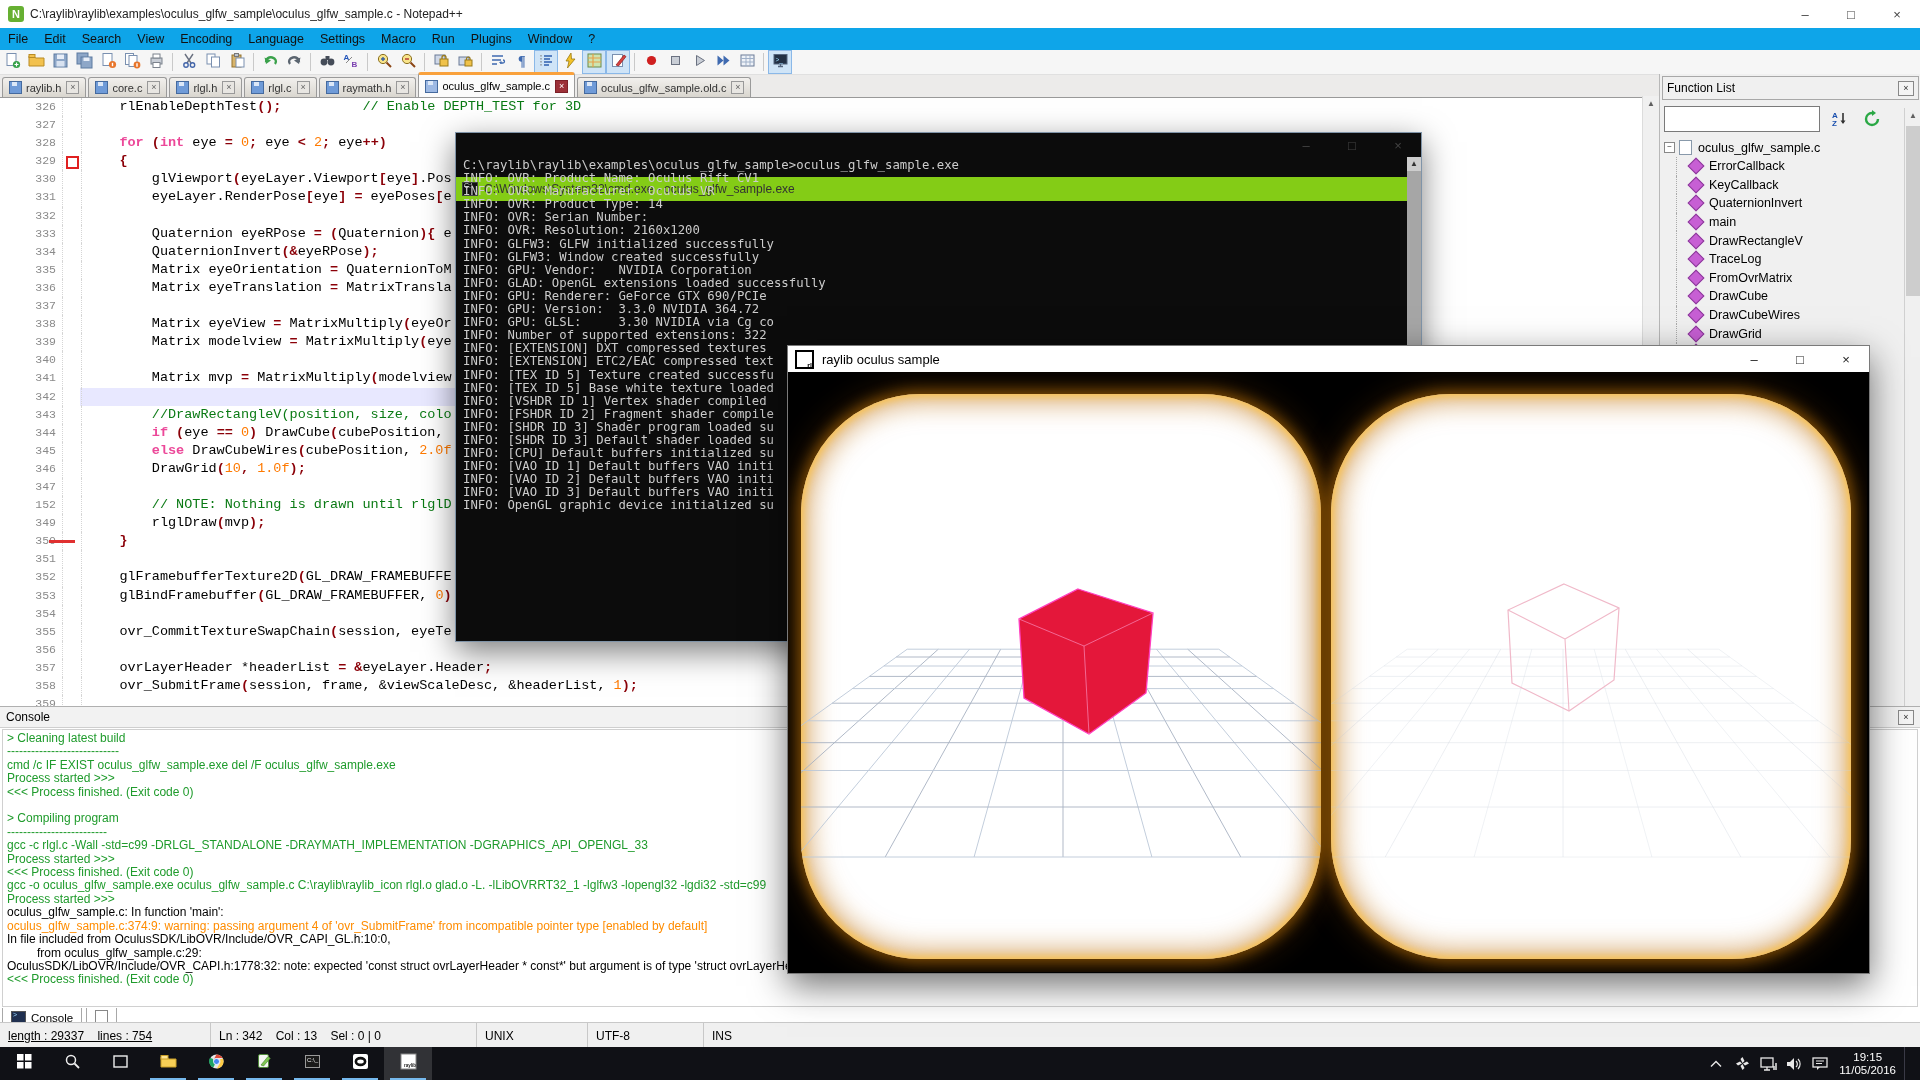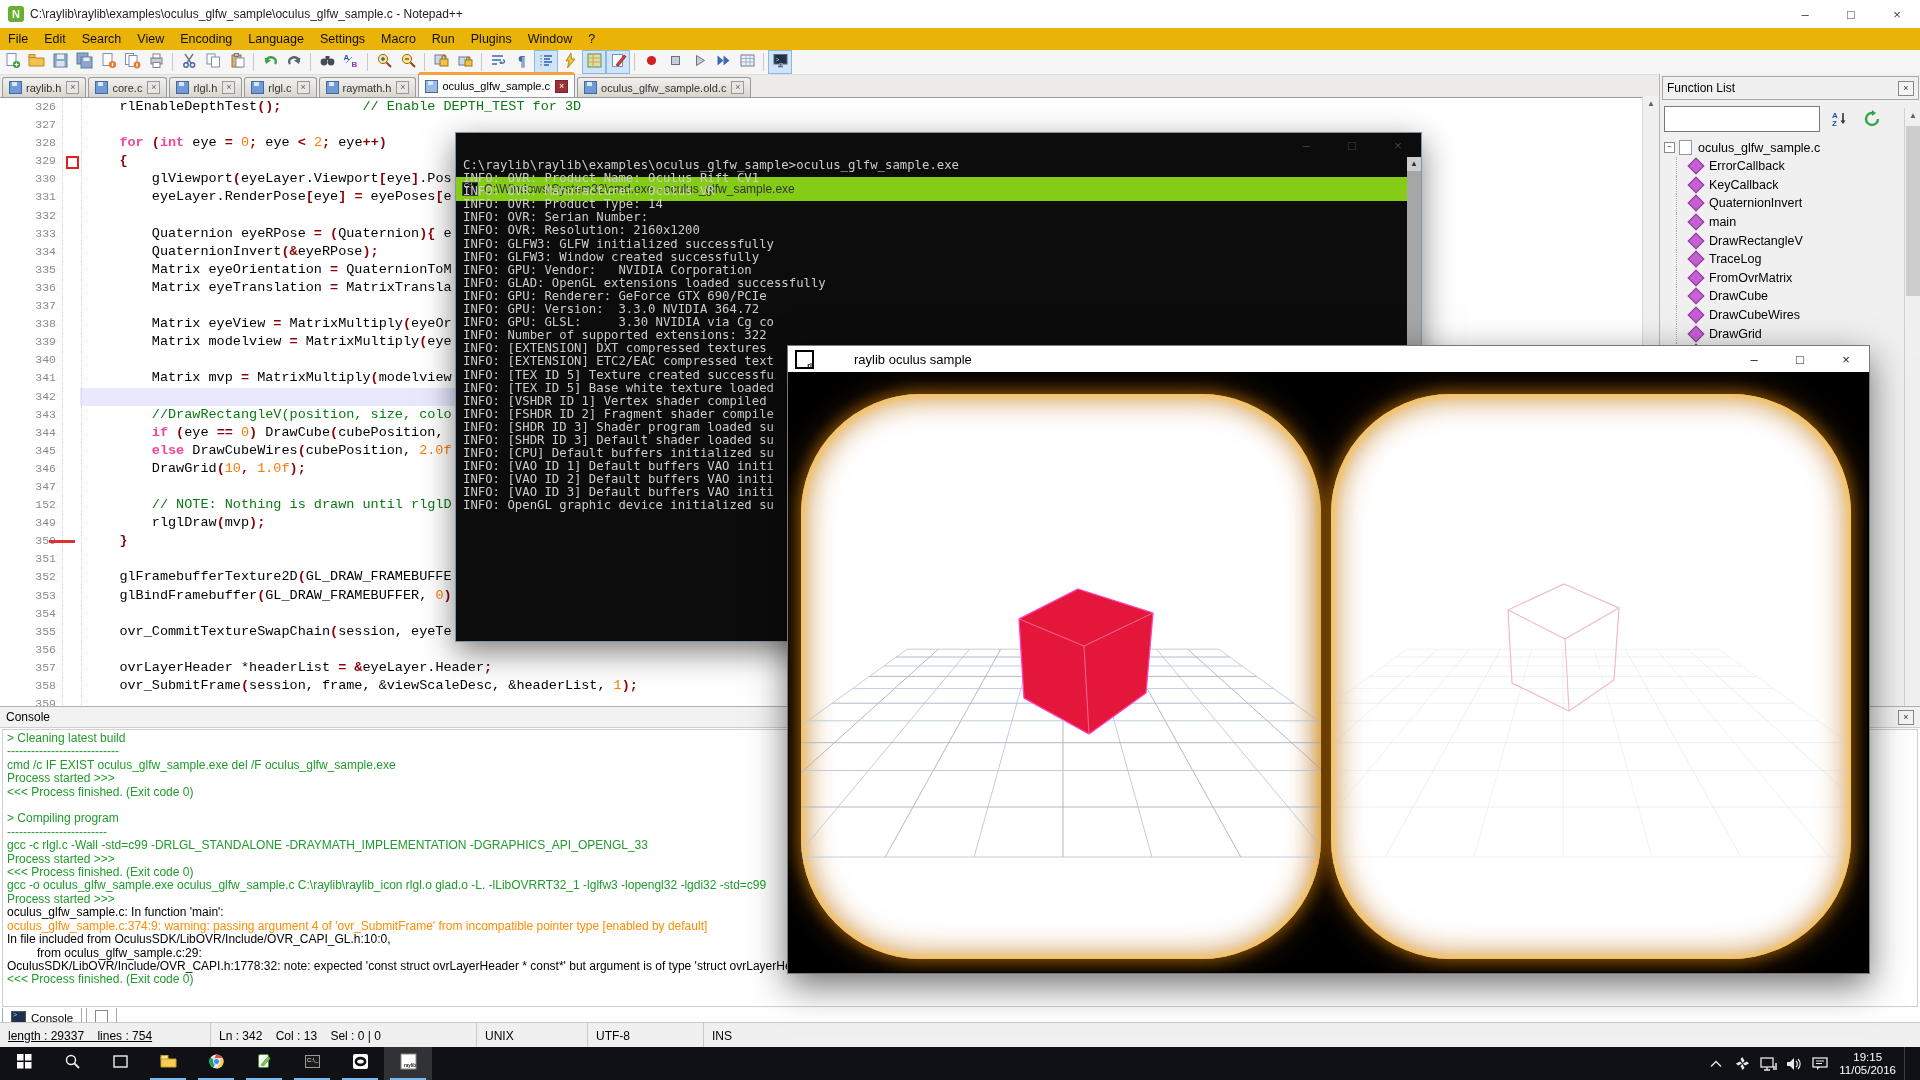--- a/index.html
+++ b/index.html
@@ -17,7 +17,7 @@
   .winbtns{position:absolute;right:0;top:0;display:flex;}
   .winbtn{width:46px;height:28px;display:flex;align-items:center;justify-content:center;
       font-size:13px;color:#444;}
-  #npp-menubar{left:0;top:28px;width:1920px;height:22px;background:#eab308;display:flex;align-items:center;}
+  #npp-menubar{left:0;top:28px;width:1920px;height:22px;background:#0ea5e9;display:flex;align-items:center;}
   .menu-item{padding:2px 8px;font-size:12.5px;color:#111;}
   #npp-toolbar{left:0;top:50px;width:1920px;height:24px;background:#f6f6f6;display:flex;align-items:center;
       border-bottom:1px solid #e0e0e0;}

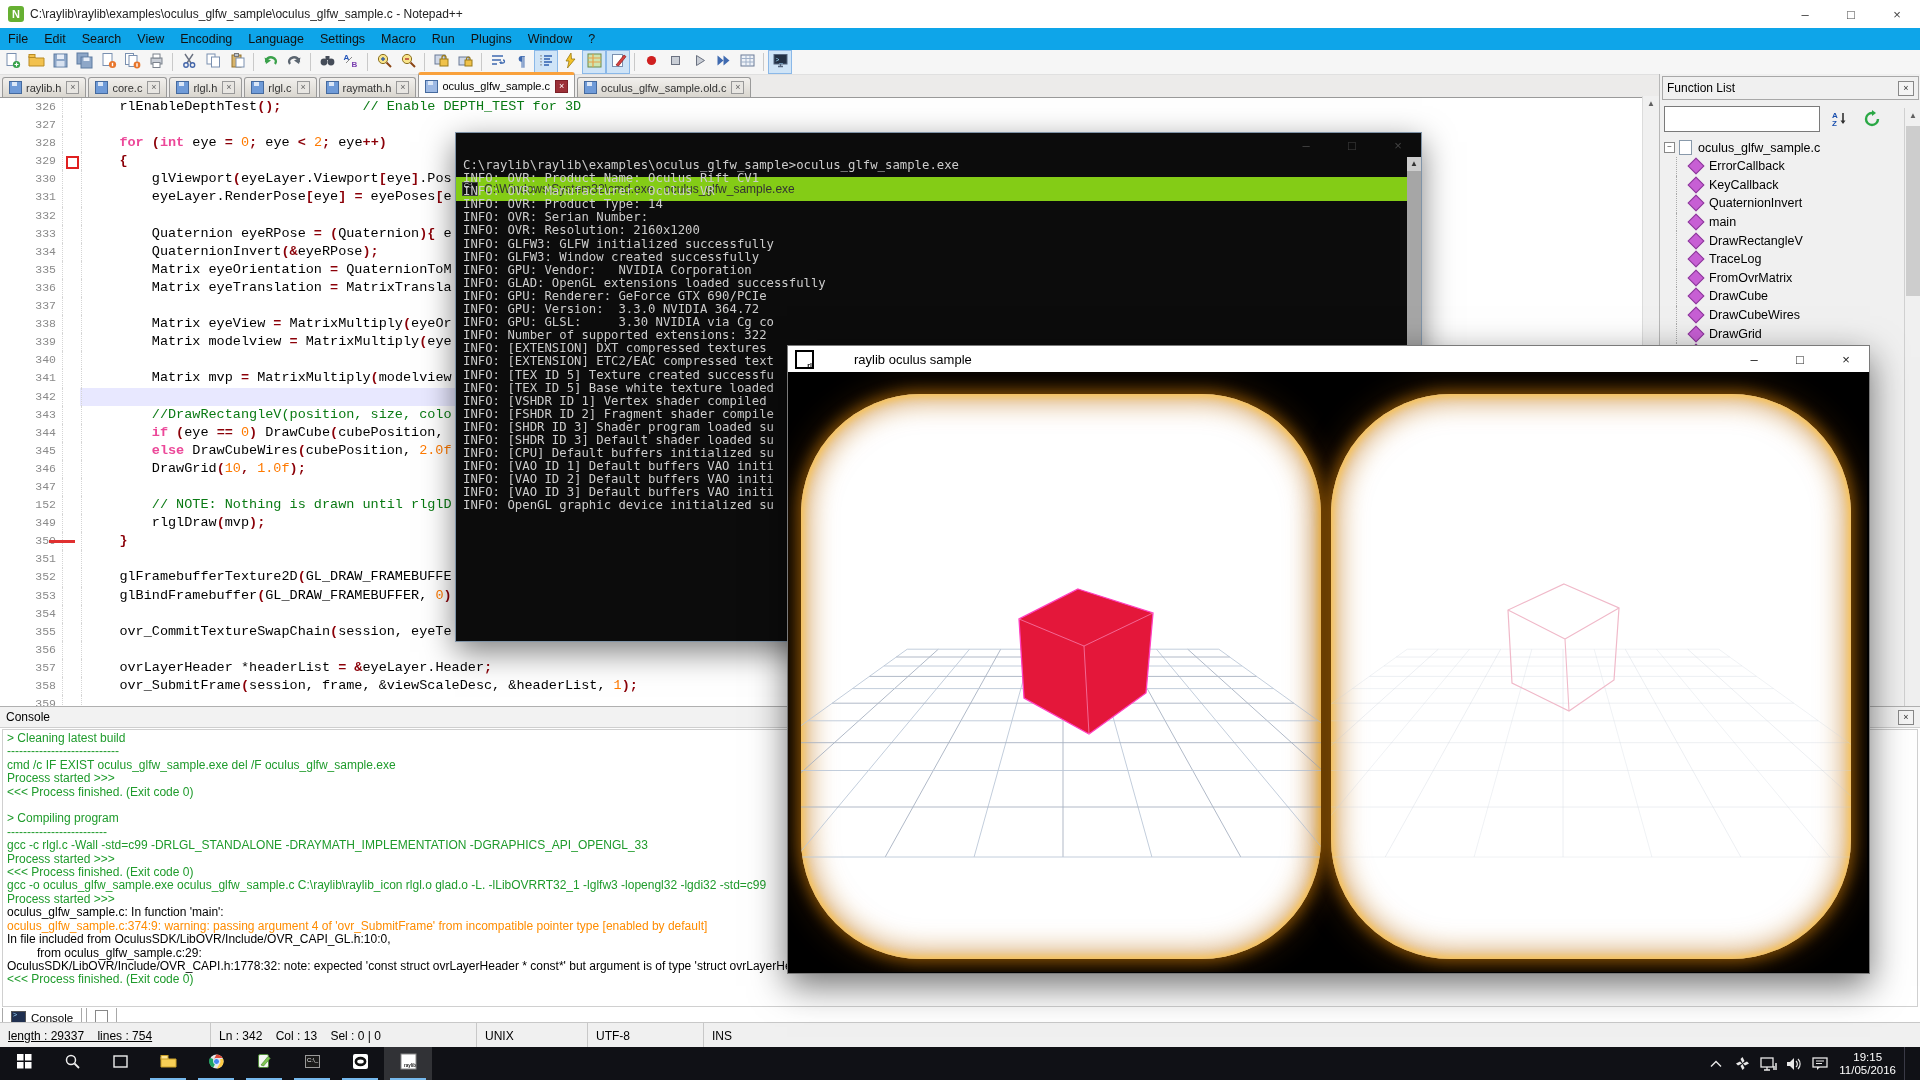--- a/index.html
+++ b/index.html
@@ -117,7 +117,7 @@
   
   #rlwin{left:787px;top:345px;width:1081px;height:627px;background:#000;border:1px solid #7a7a7a;
       box-shadow:0 12px 34px rgba(0,0,0,.55);z-index:50;}
-  #rl-titlebar{height:26px;background:#fff;display:flex;align-items:center;gap:32px;}
+  #rl-titlebar{height:26px;background:#fff;display:flex;align-items:center;}
   #rl-titlebar .rlicon{width:15px;height:15px;border:2px solid #000;margin:0 8px 0 7px;position:relative;background:#fff;}
   #rl-titlebar .rlicon:after{content:"rl";position:absolute;right:0px;bottom:-2px;font-size:7px;font-weight:bold;color:#000;}
   #rl-titlebar .ttext{font-size:13px;color:#000;}

